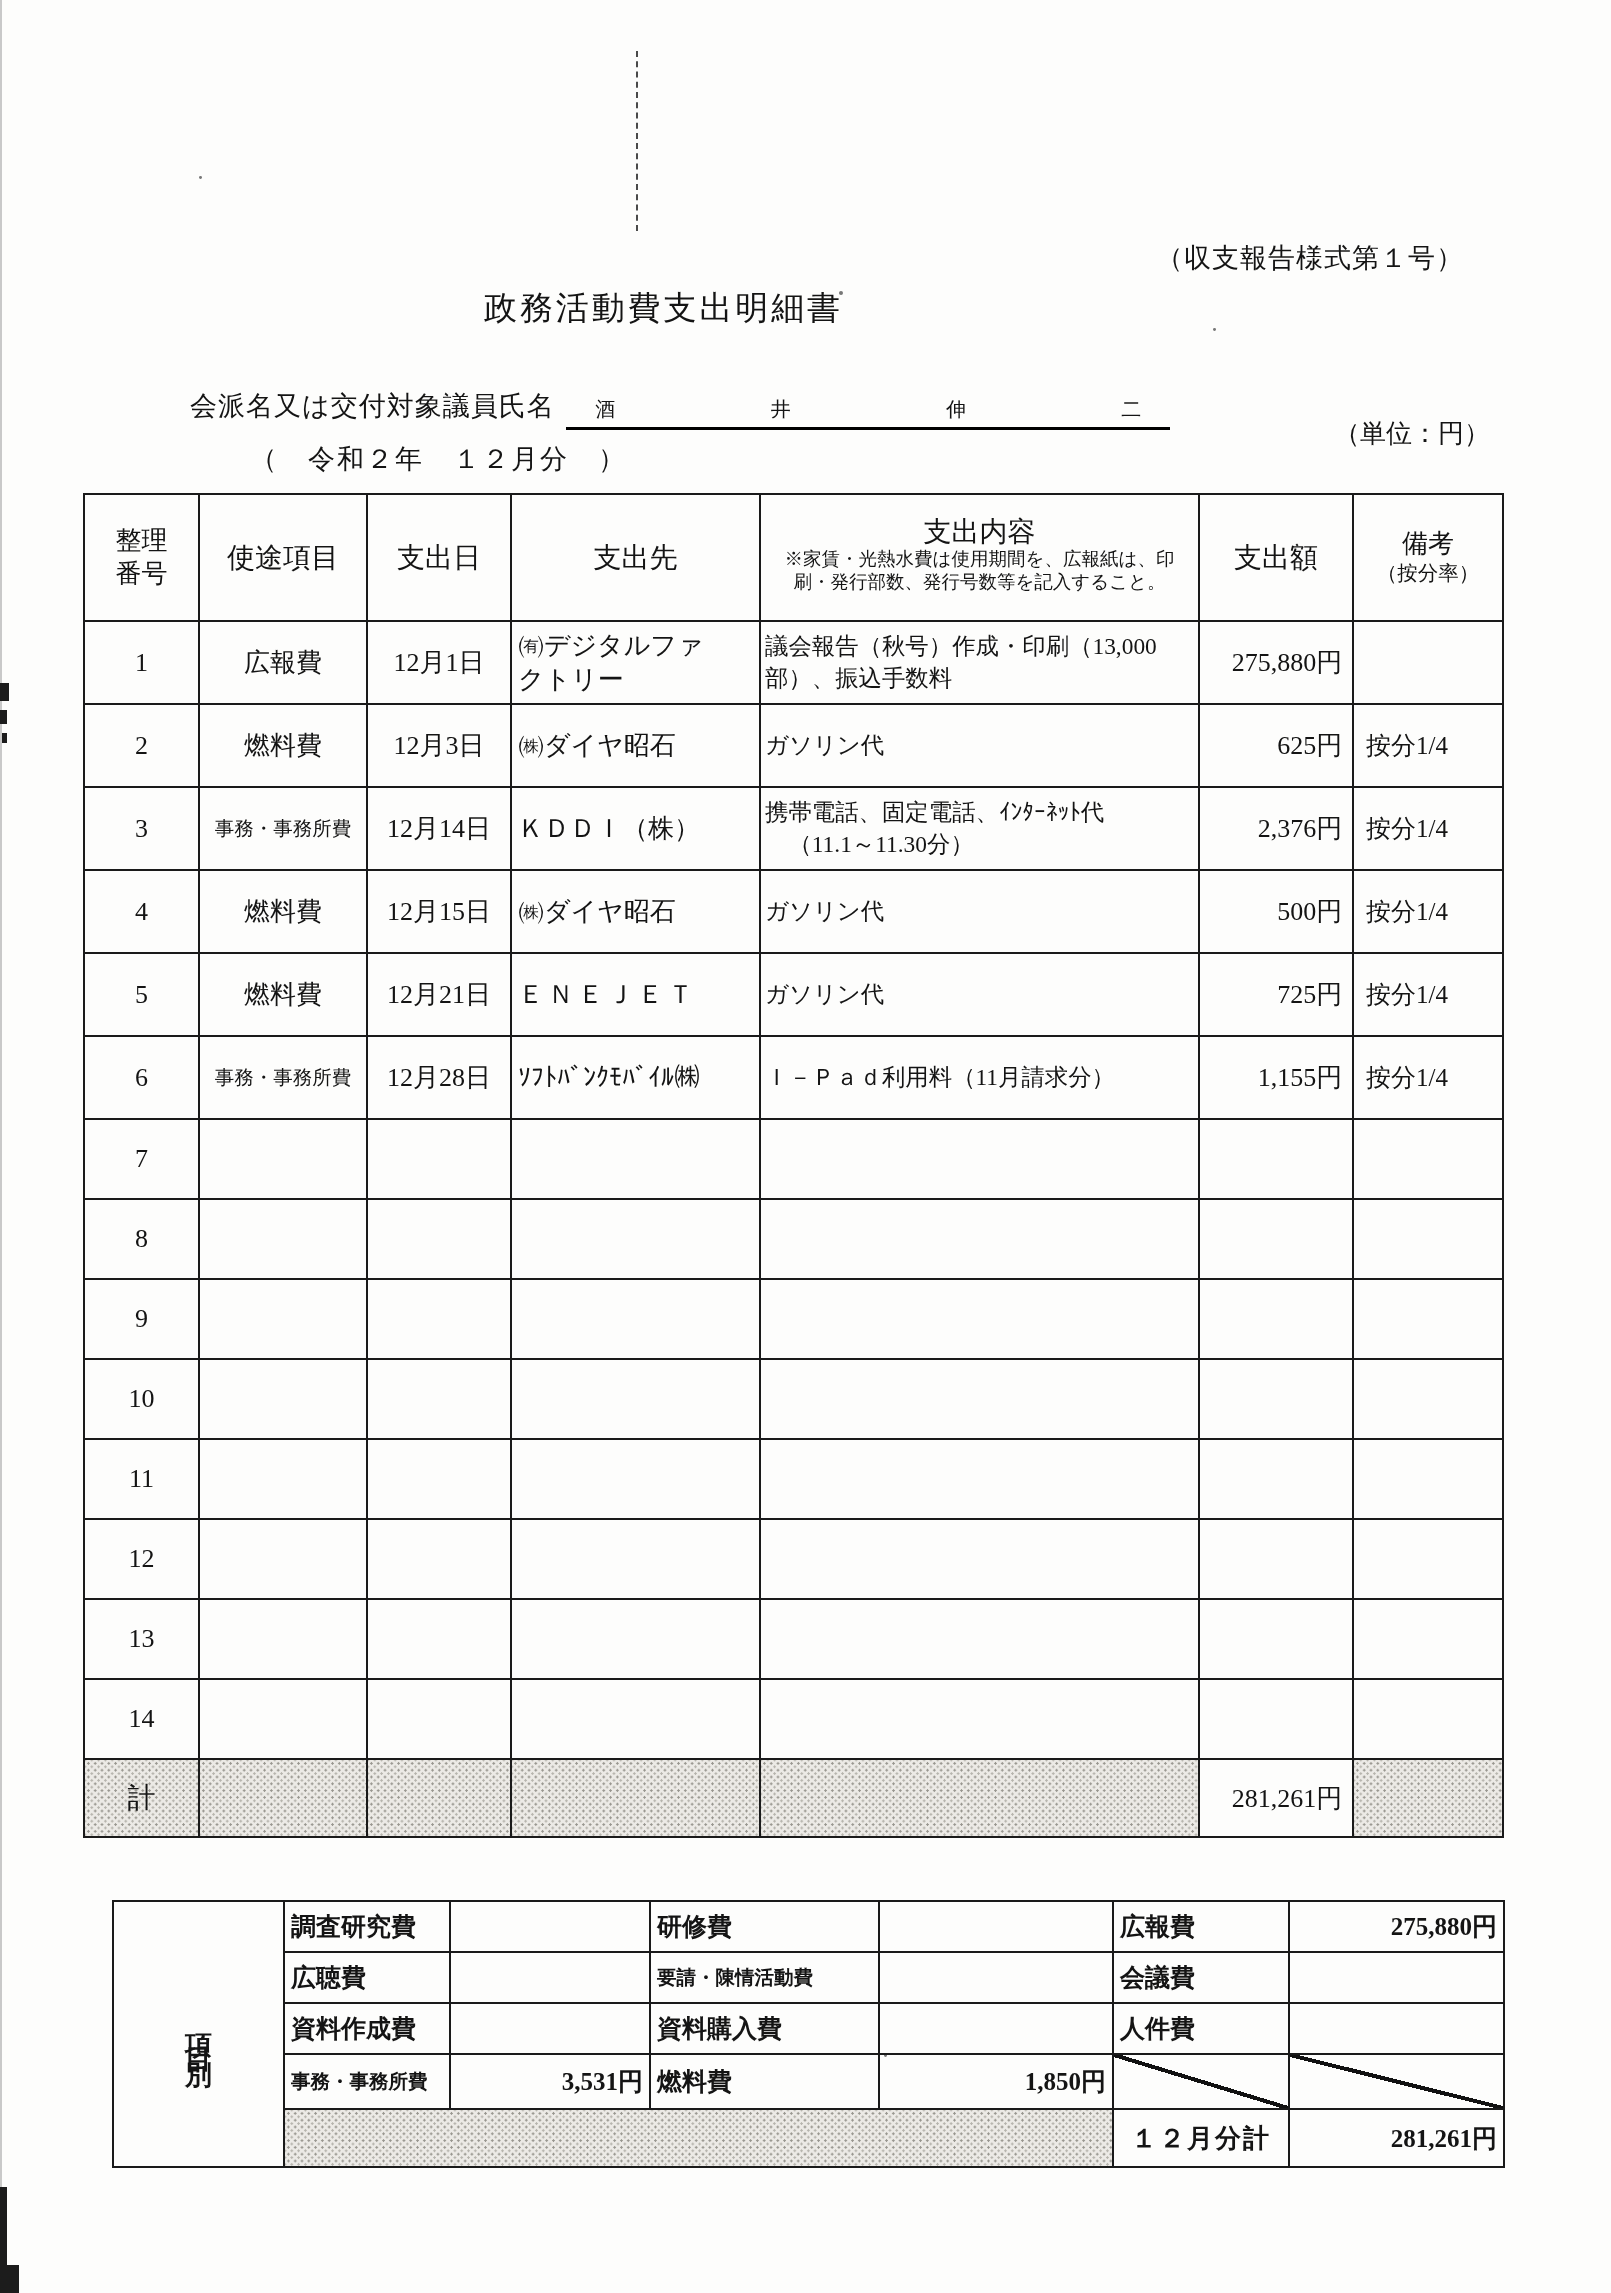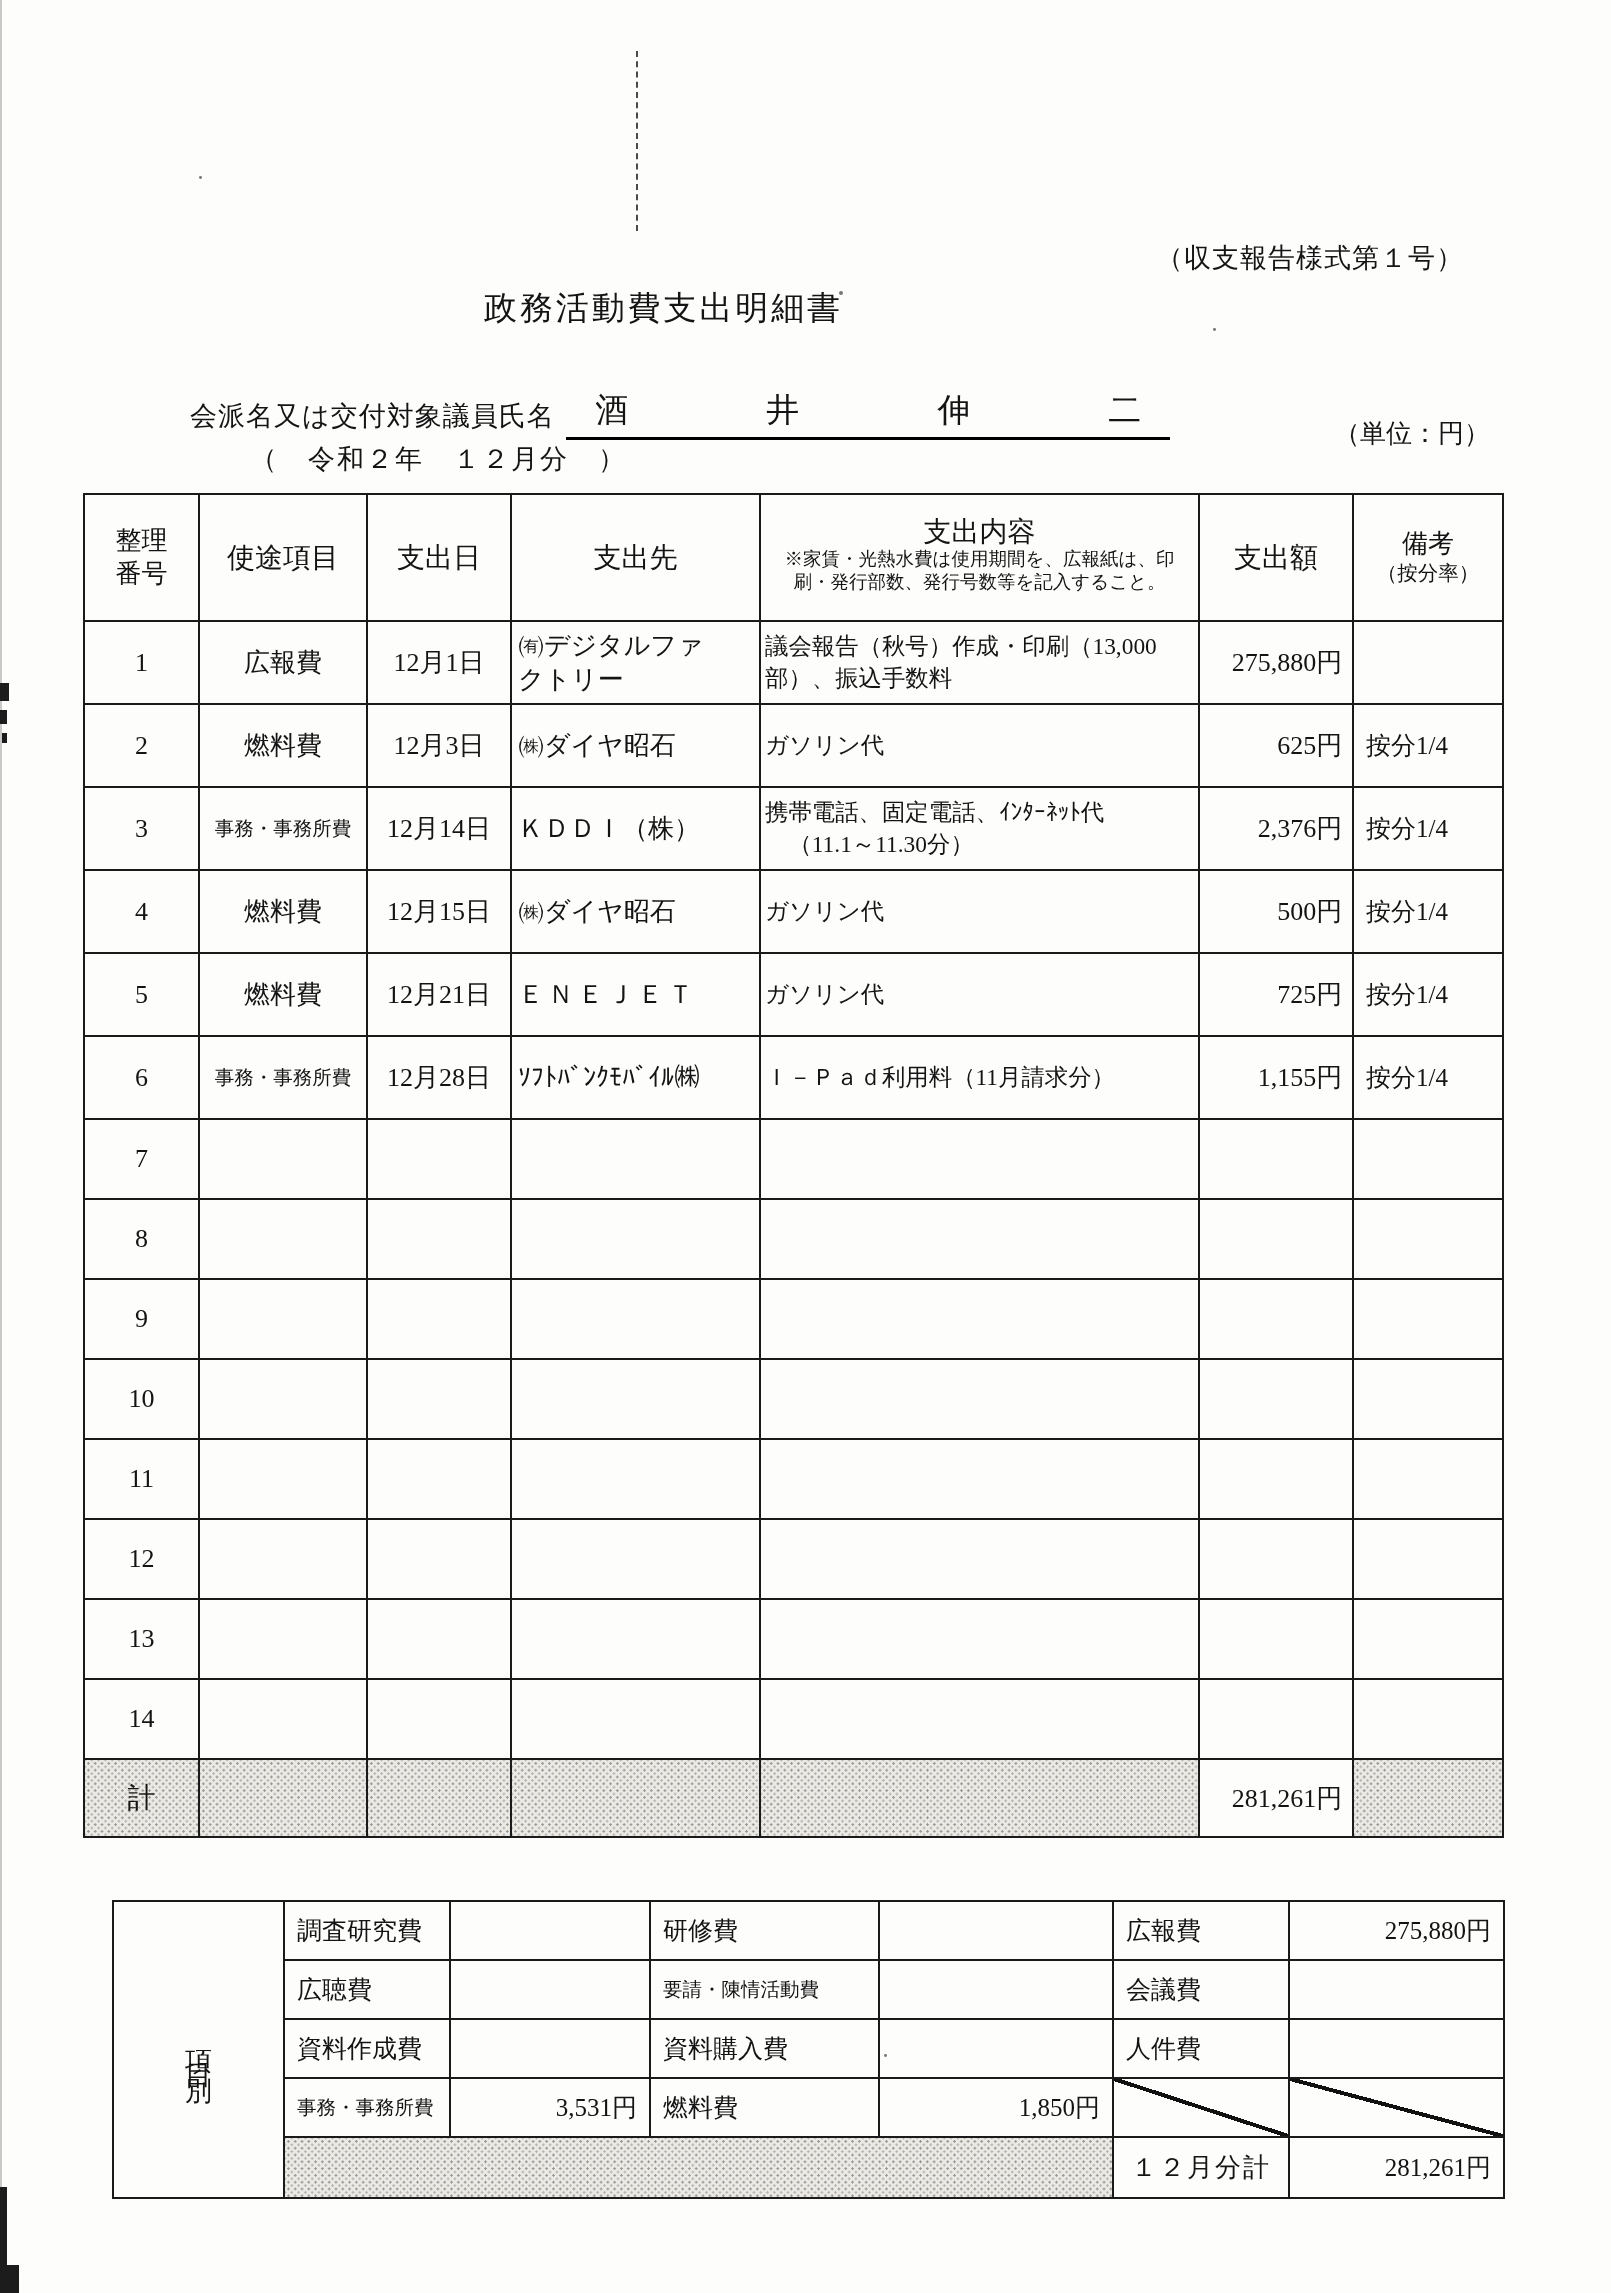--- a/index.html
+++ b/index.html
@@ -30,7 +30,7 @@
   .name-value{
     display:inline-block;width:546px;margin-left:11.7px;
     border-bottom:3.9px solid #000;
-    font-size:33px;padding:0 29px 3.9px 29px;
+    font-size:20px;padding:0 29px 3.9px 29px;
     text-align:justify;text-align-last:justify;
   }
   .period-line{position:absolute;left:222px;top:441px;font-size:27px;letter-spacing:2px;margin-left:28px;}

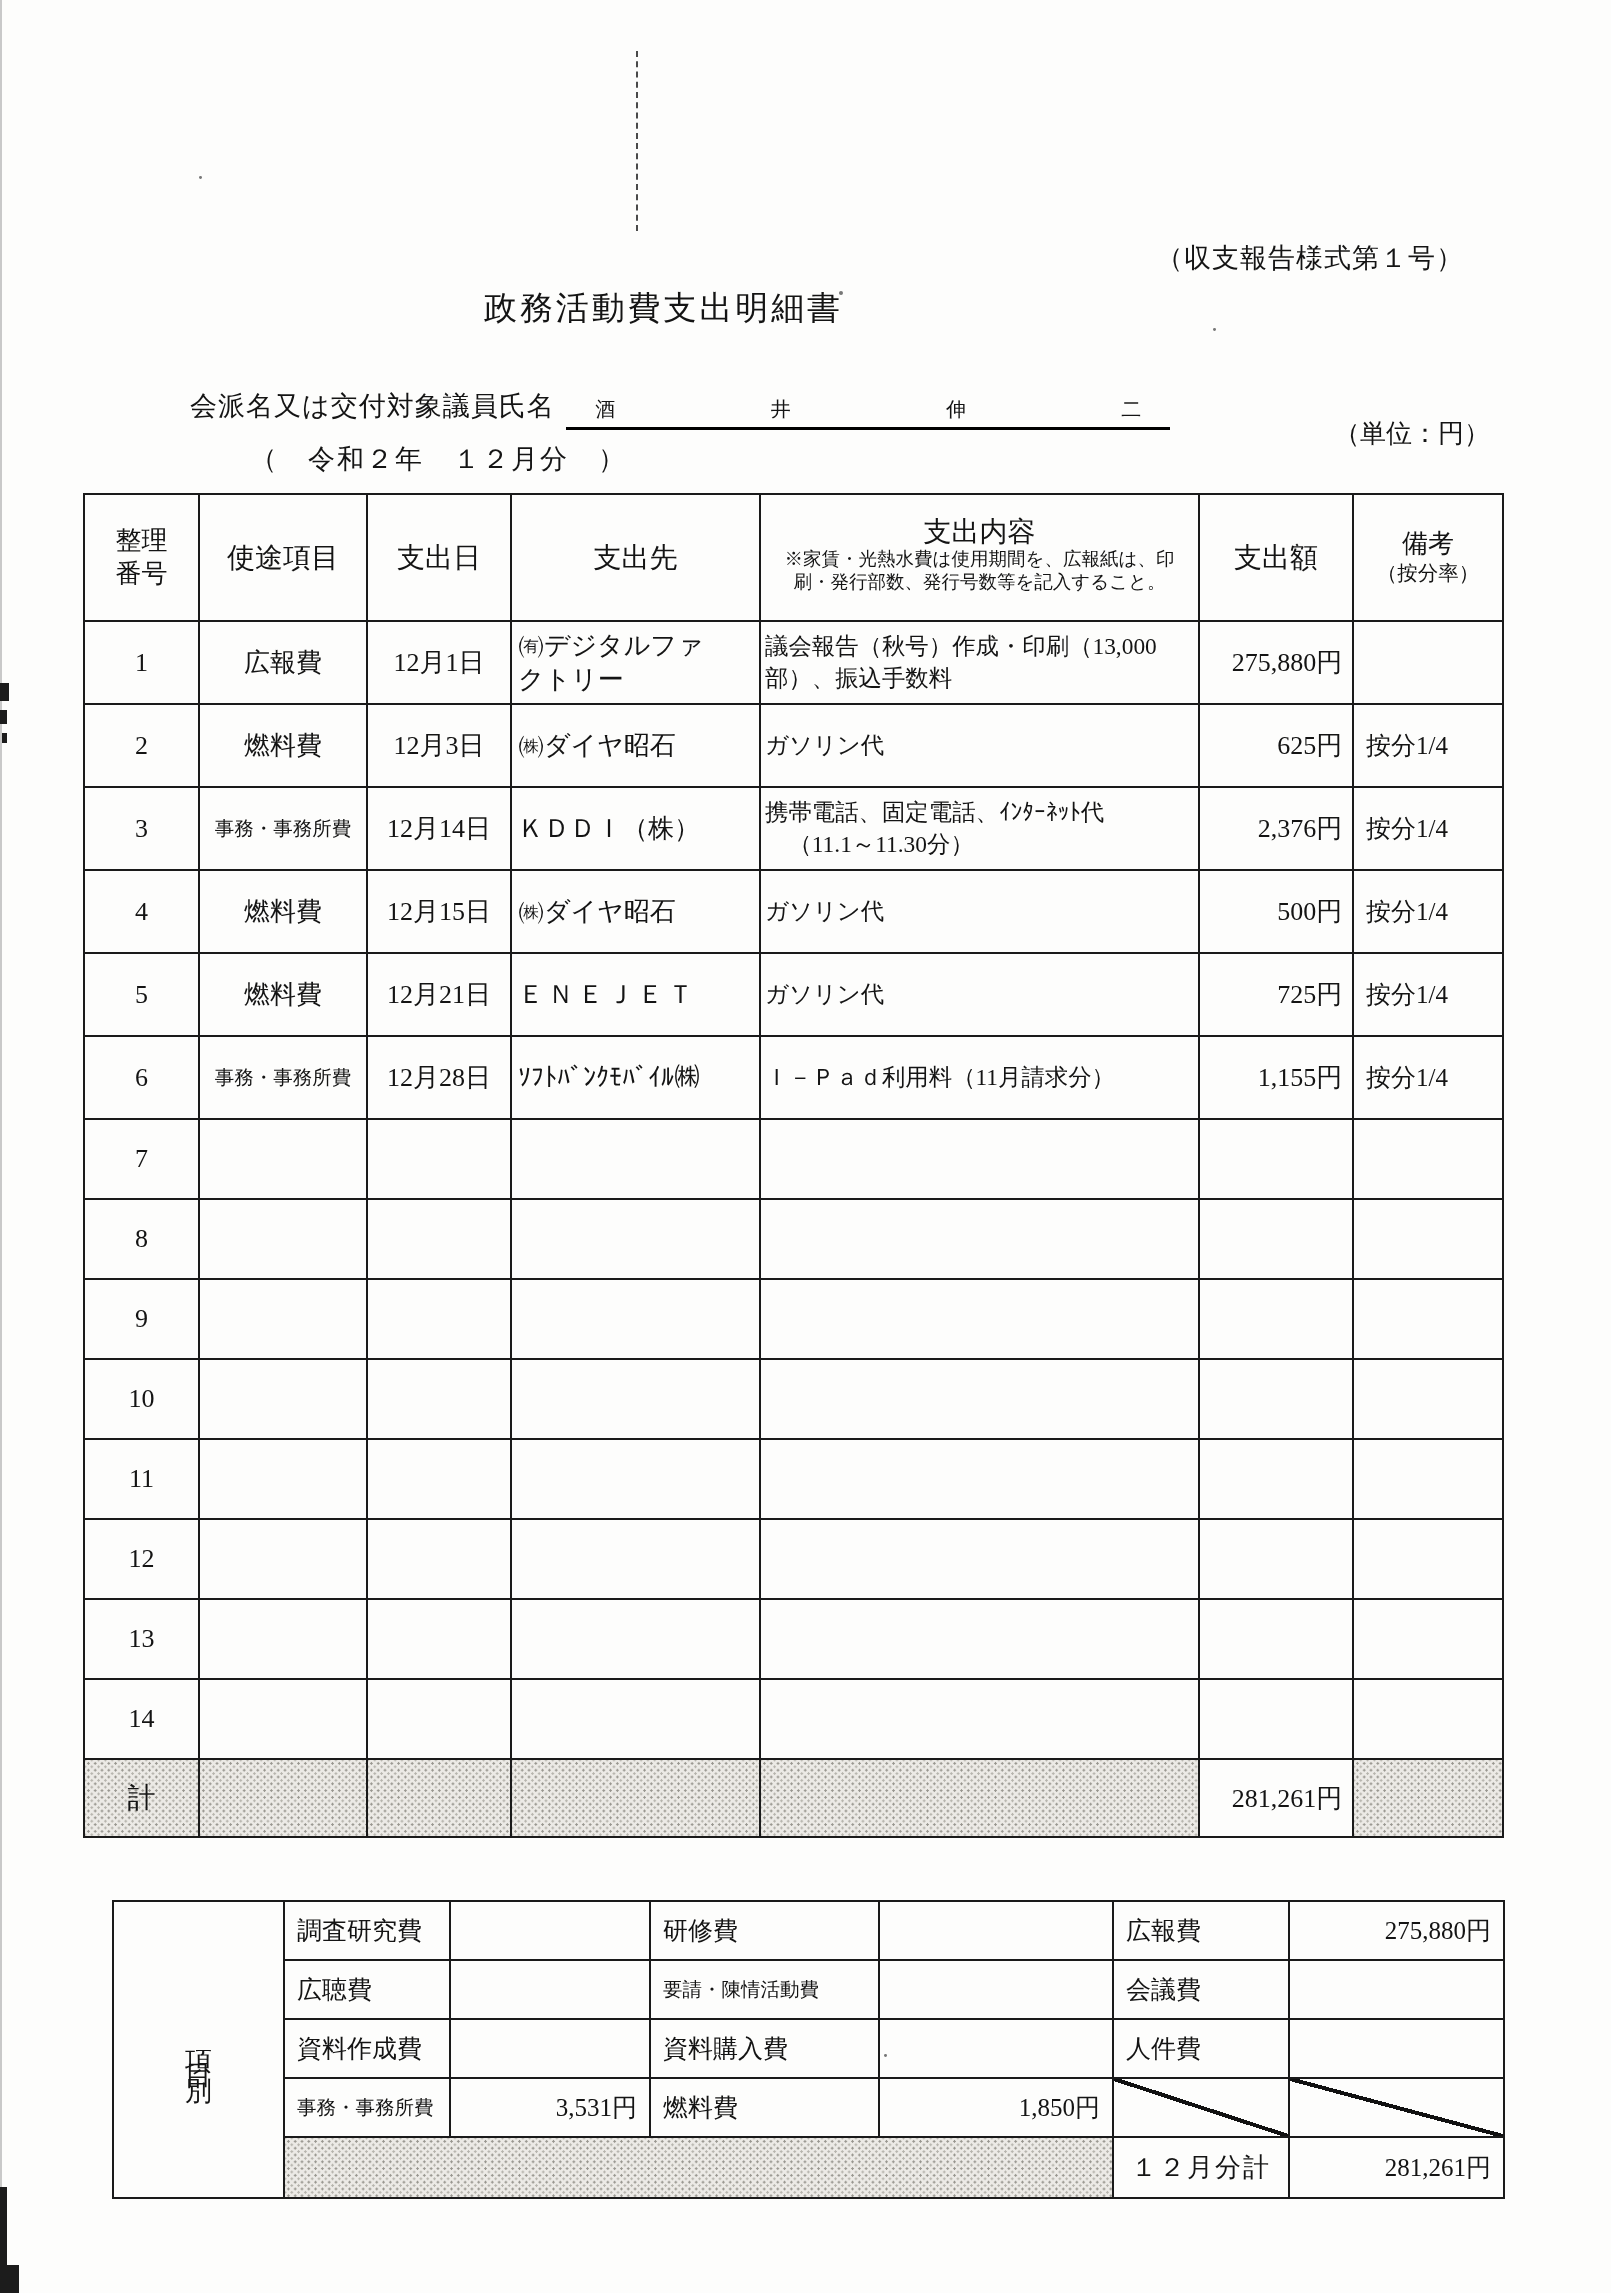--- a/index.html
+++ b/index.html
@@ -73,7 +73,7 @@
   td.c-total-label{text-align:center;font-size:28px;}
   
   .t-sum{position:absolute;left:112px;top:1900px;width:1390px;border:2.9px solid var(--line);}
-  .t-sum th,.t-sum td{border:2px solid var(--line);font-weight:normal;vertical-align:middle;padding:12px;overflow:hidden;}
+  .t-sum th,.t-sum td{border:2px solid var(--line);font-weight:bold;vertical-align:middle;padding:6px;overflow:hidden;}
   .t-sum .sr{height:51px;}
   .t-sum .sr4{height:55px;}
   .t-sum .sr5{height:58px;}

